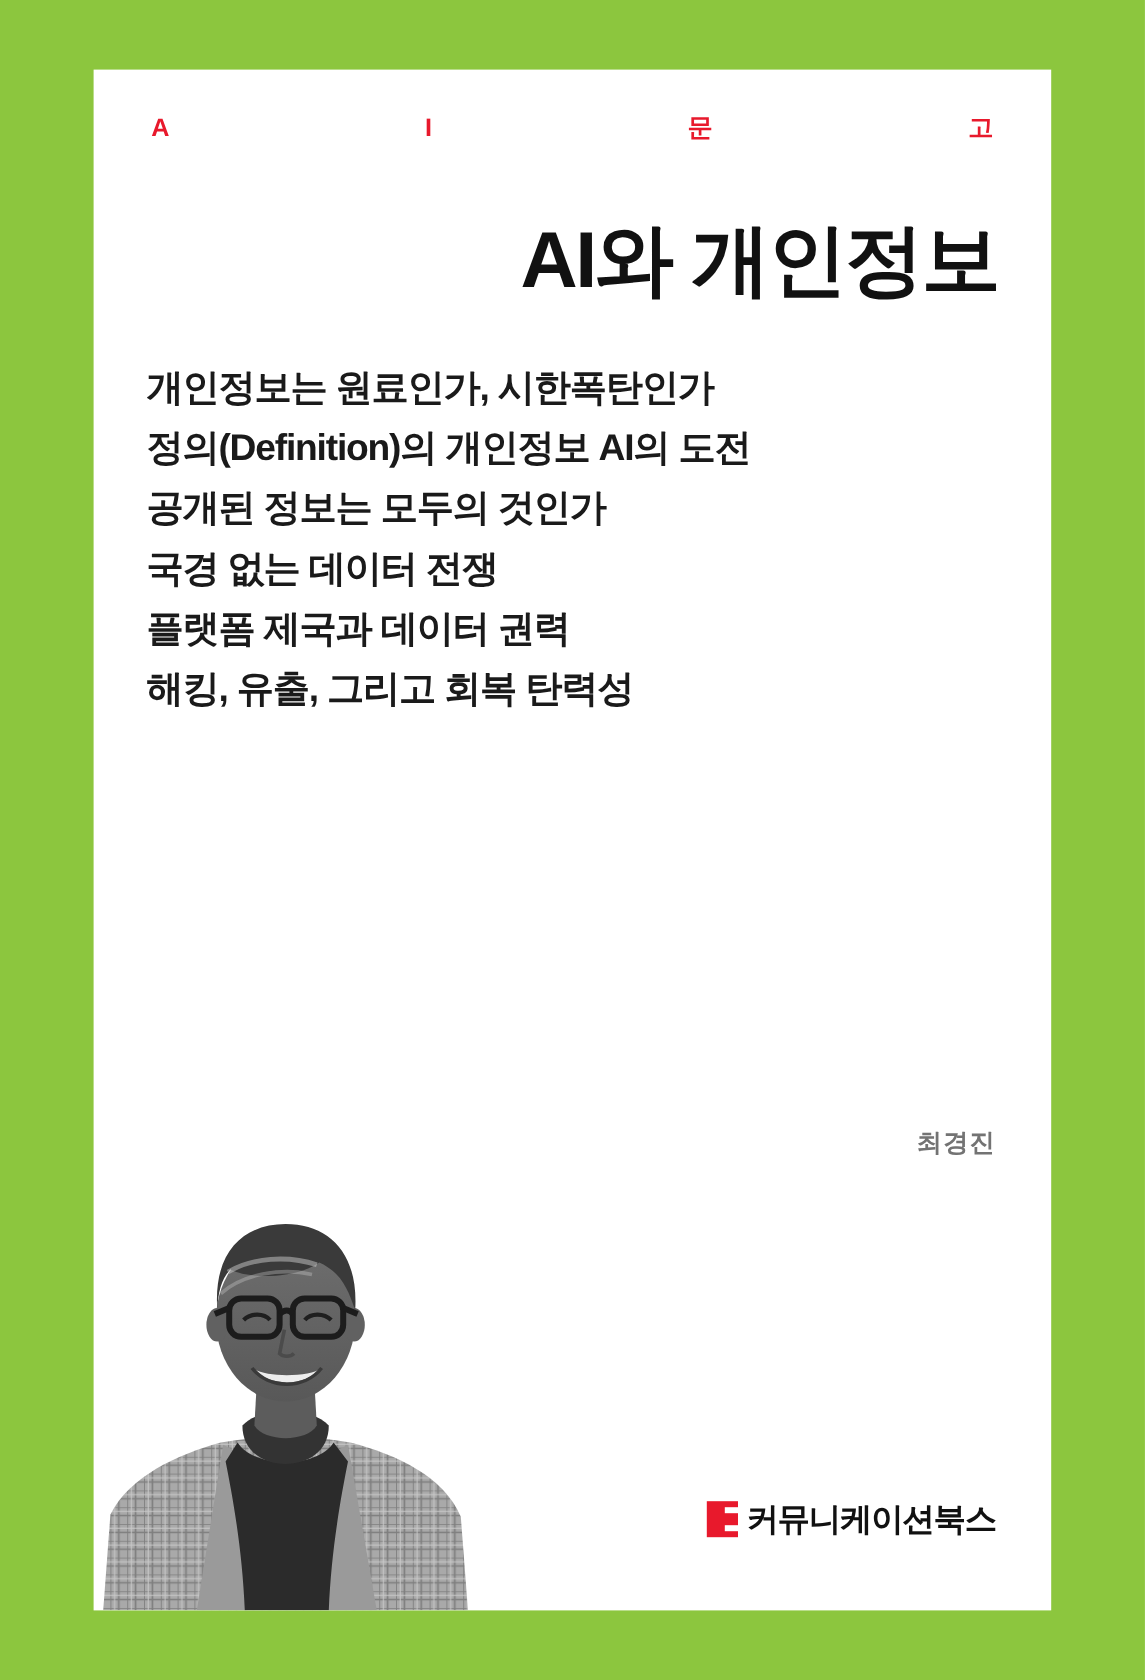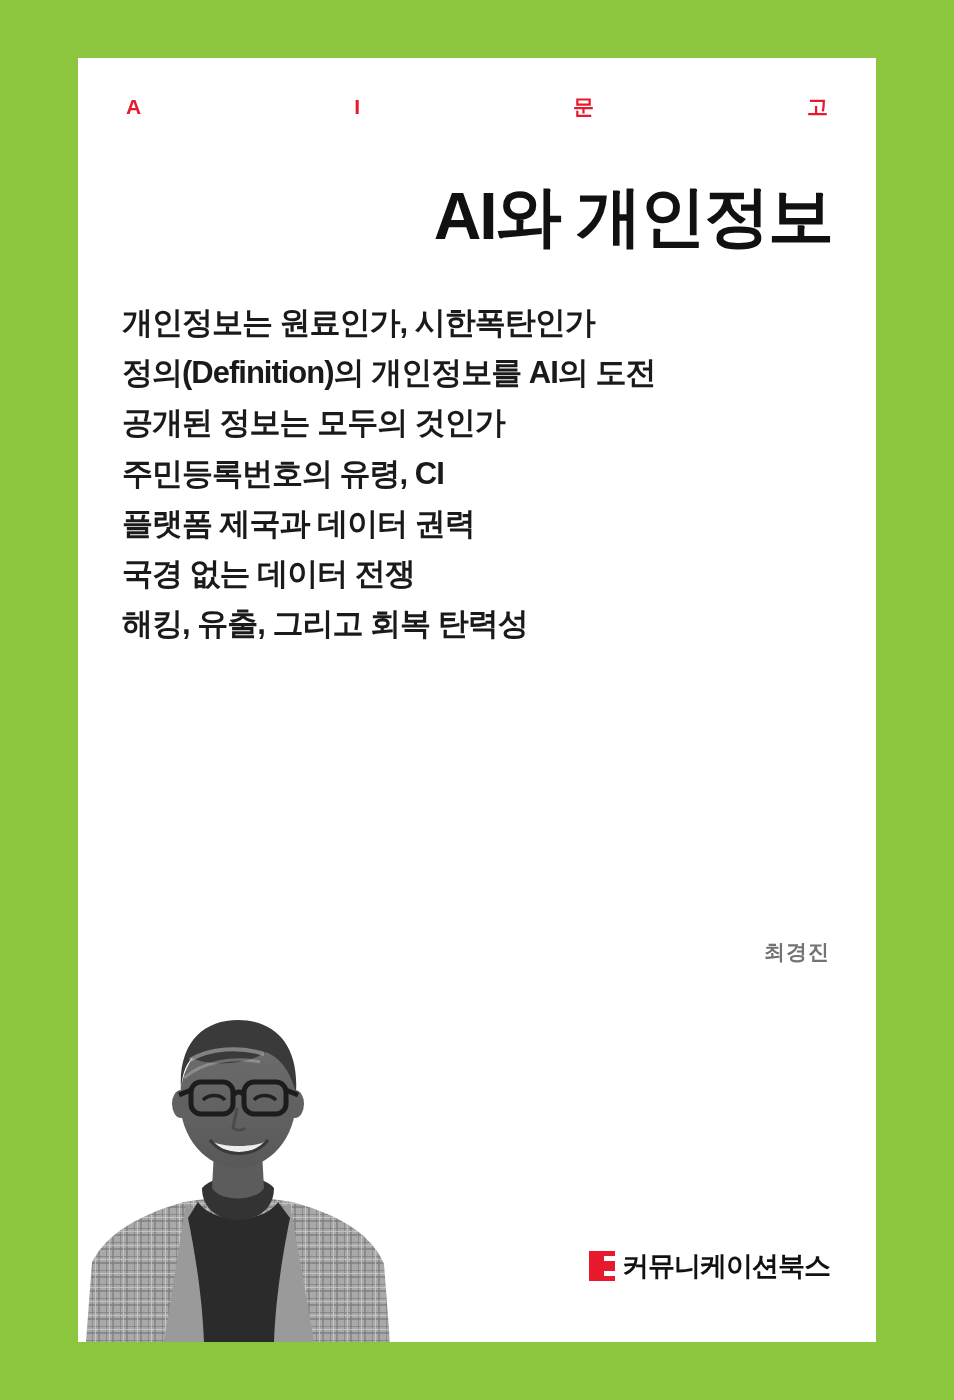--- a/index.html
+++ b/index.html
@@ -152,7 +152,7 @@
 
     <div class="toc">
       <div class="toc-item">개인정보는 원료인가, 시한폭탄인가</div>
-      <div class="toc-item">정의(Definition)의 개인정보를 AI의 도전</div>
+      <div class="toc-item">정의(Definition)의 개인정보 AI의 도전</div>
       <div class="toc-item">공개된 정보는 모두의 것인가</div>
       <div class="toc-item">주민등록번호의 유령, CI</div>
       <div class="toc-item">플랫폼 제국과 데이터 권력</div>

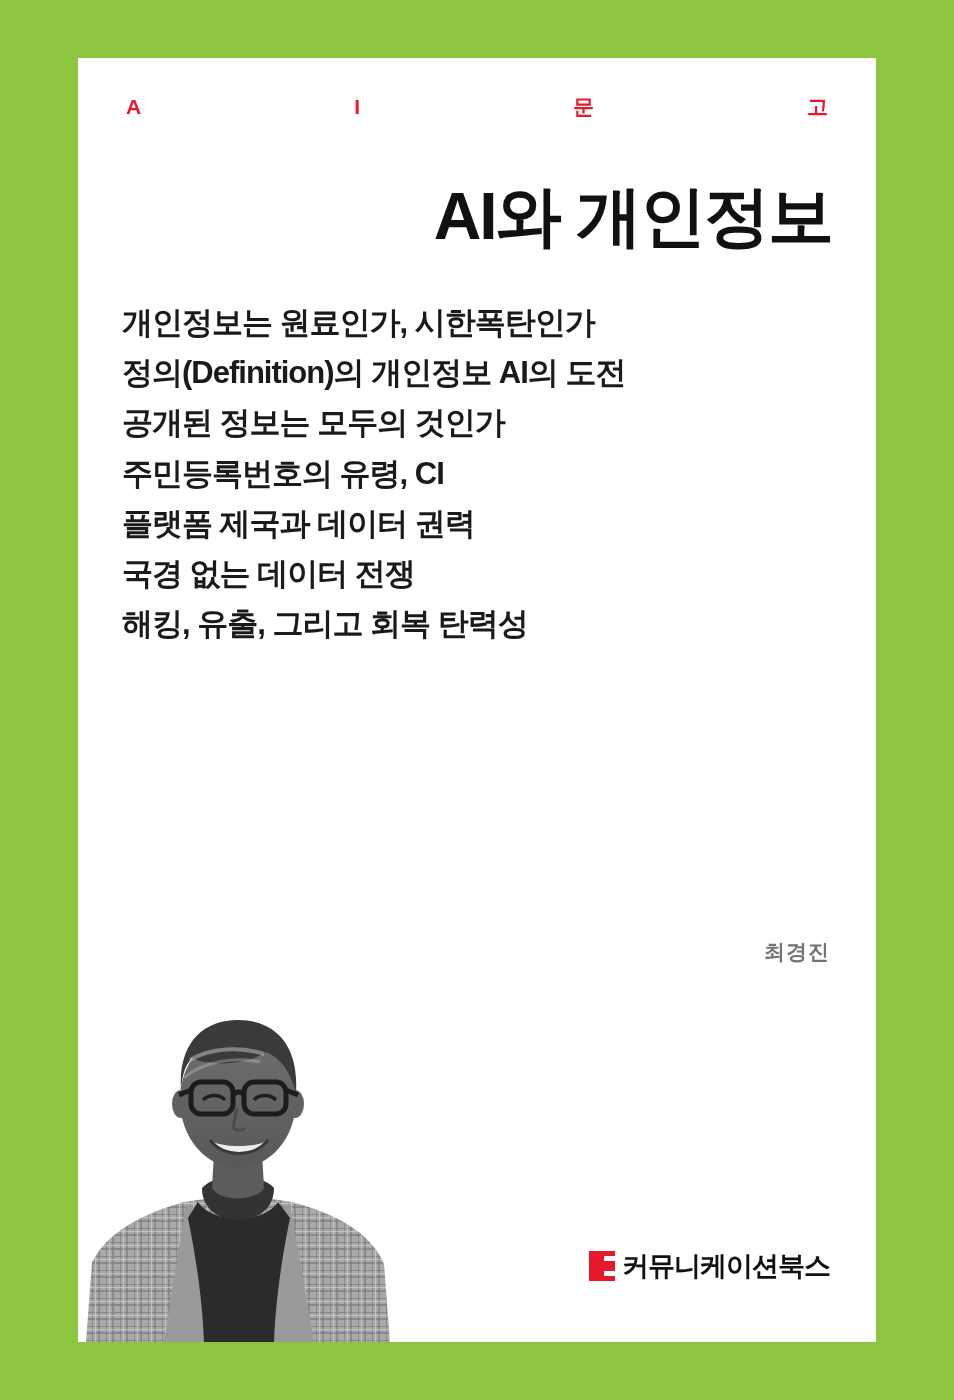--- a/index.html
+++ b/index.html
@@ -154,7 +154,6 @@
       <div class="toc-item">개인정보는 원료인가, 시한폭탄인가</div>
       <div class="toc-item">정의(Definition)의 개인정보 AI의 도전</div>
       <div class="toc-item">공개된 정보는 모두의 것인가</div>
-      <div class="toc-item">주민등록번호의 유령, CI</div>
       <div class="toc-item">플랫폼 제국과 데이터 권력</div>
       <div class="toc-item">국경 없는 데이터 전쟁</div>
       <div class="toc-item">해킹, 유출, 그리고 회복 탄력성</div>

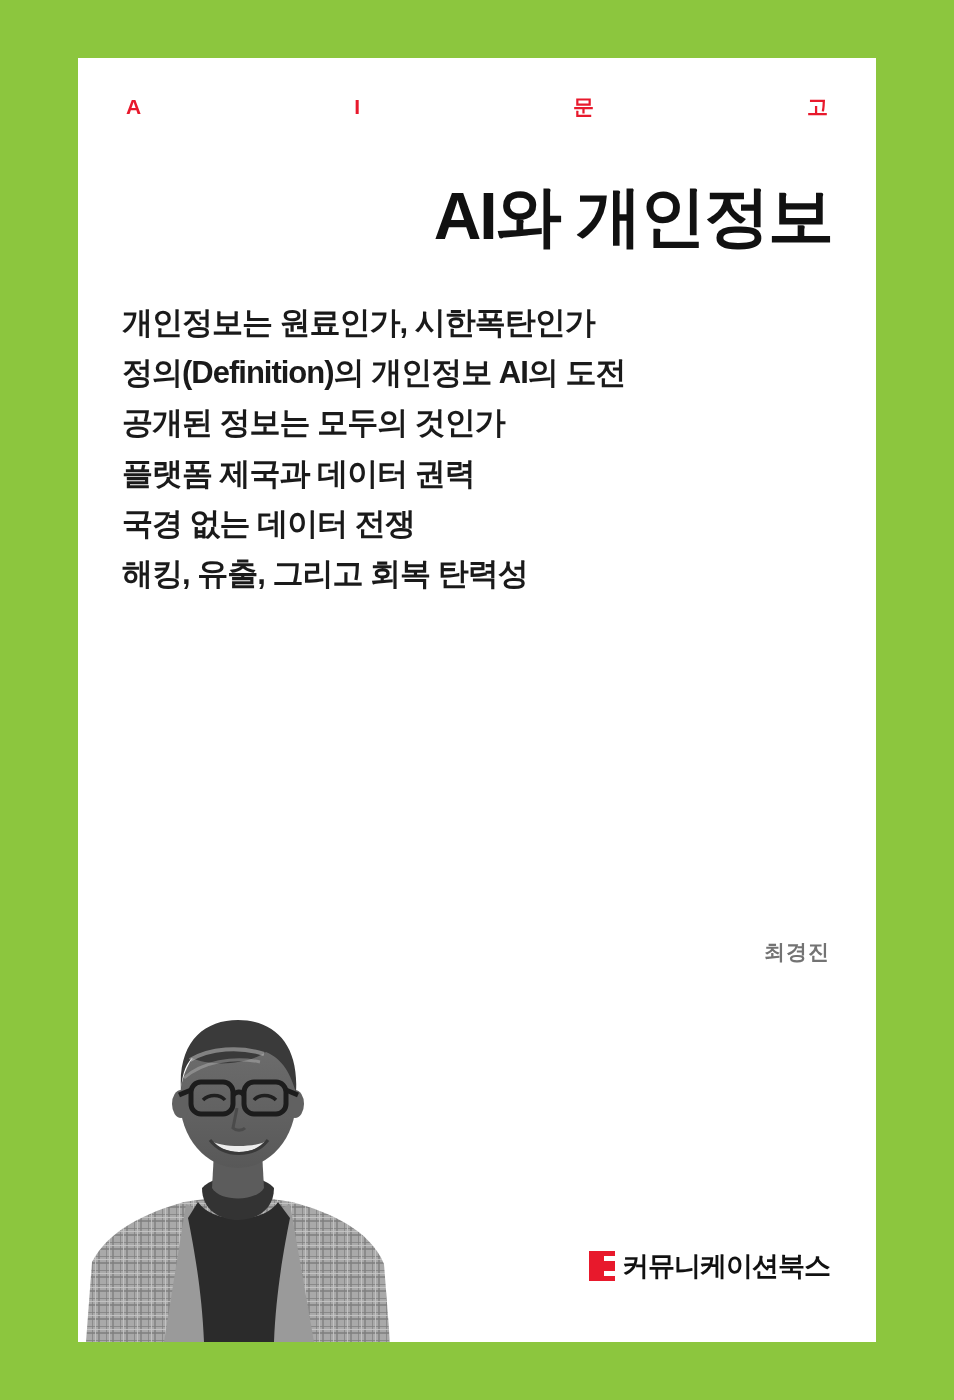--- a/index.html
+++ b/index.html
@@ -154,8 +154,8 @@
       <div class="toc-item">개인정보는 원료인가, 시한폭탄인가</div>
       <div class="toc-item">정의(Definition)의 개인정보 AI의 도전</div>
       <div class="toc-item">공개된 정보는 모두의 것인가</div>
+      <div class="toc-item">국경 없는 데이터 전쟁</div>
       <div class="toc-item">플랫폼 제국과 데이터 권력</div>
-      <div class="toc-item">국경 없는 데이터 전쟁</div>
       <div class="toc-item">해킹, 유출, 그리고 회복 탄력성</div>
     </div>
 

